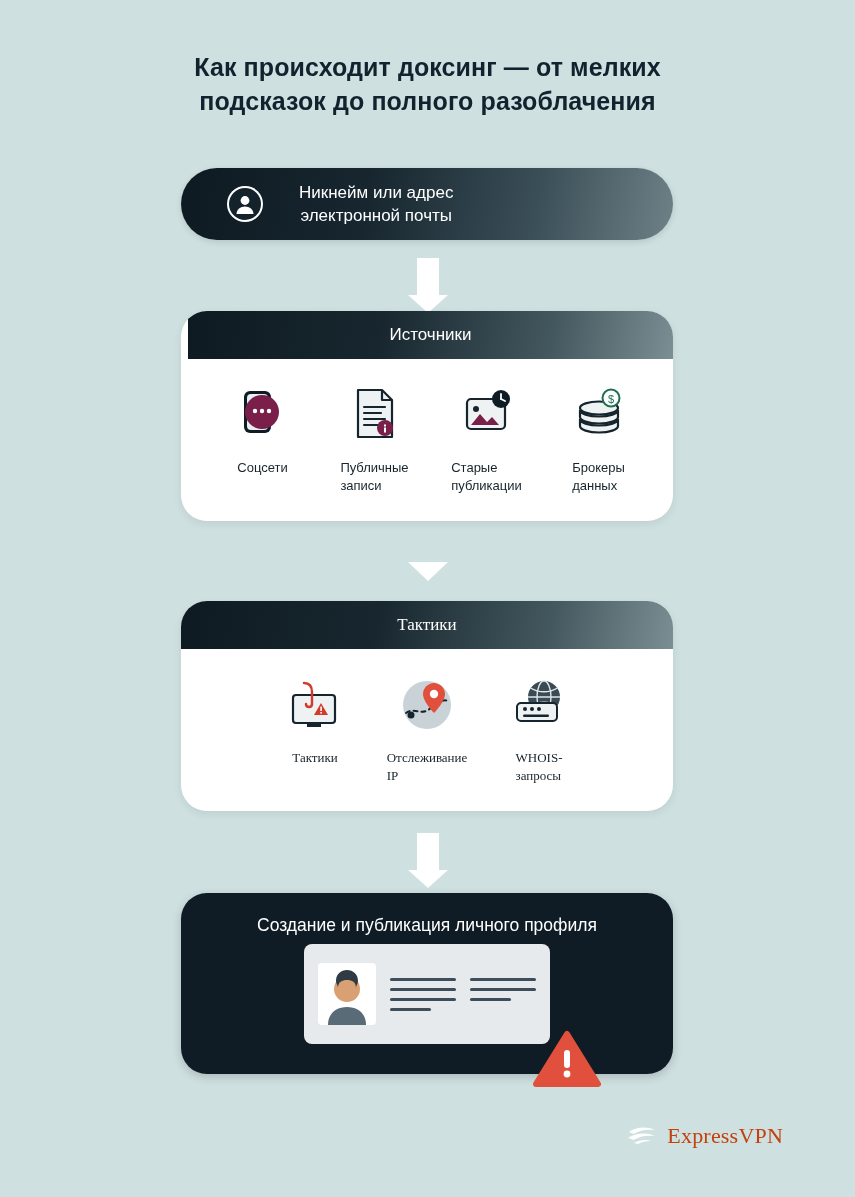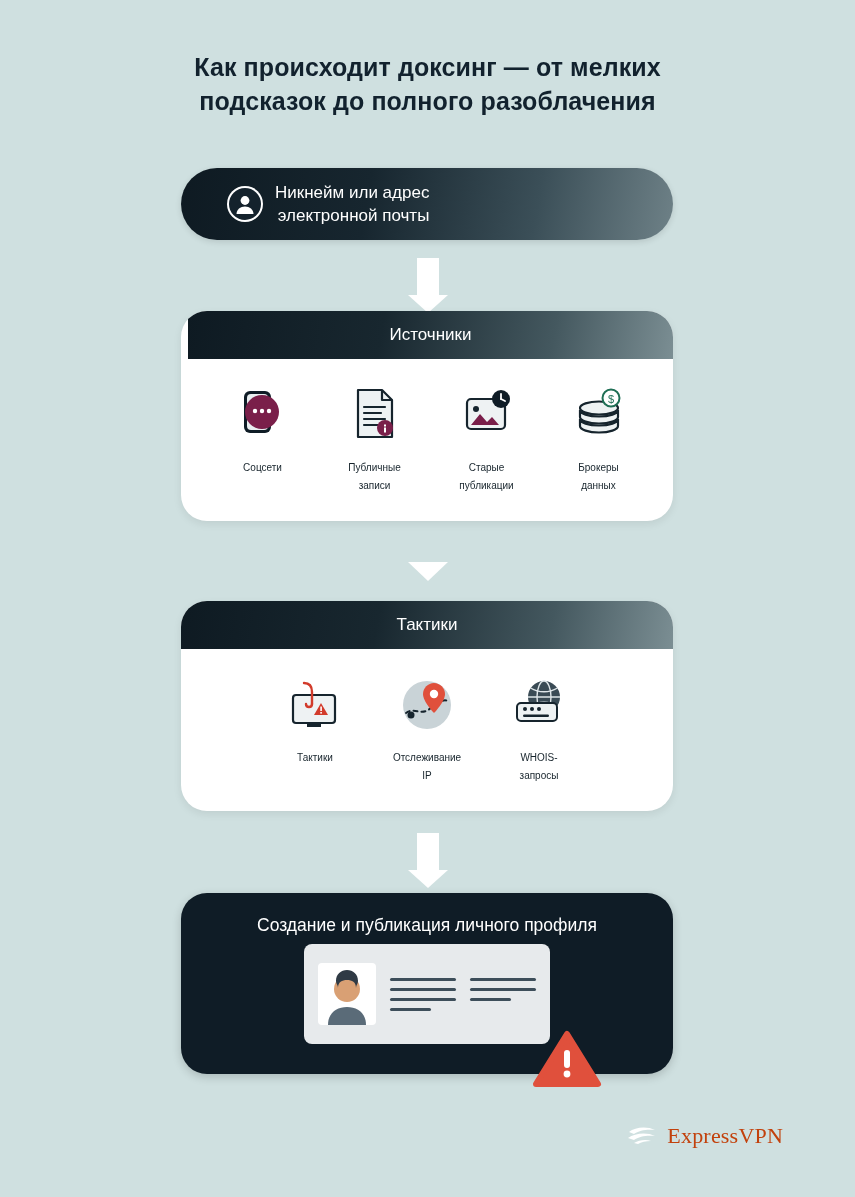--- a/index.html
+++ b/index.html
@@ -69,11 +69,11 @@
   }
   .pill .avatar svg { display: block; }
   .pill .pill-text {
-    margin-left: 12px;
+    margin-left: 36px;
     color: #ffffff;
     font-size: 17px;
     line-height: 23px;
-    text-align: right;
+    text-align: center;
   }
   .pill .pill-text span { display: block; }
 

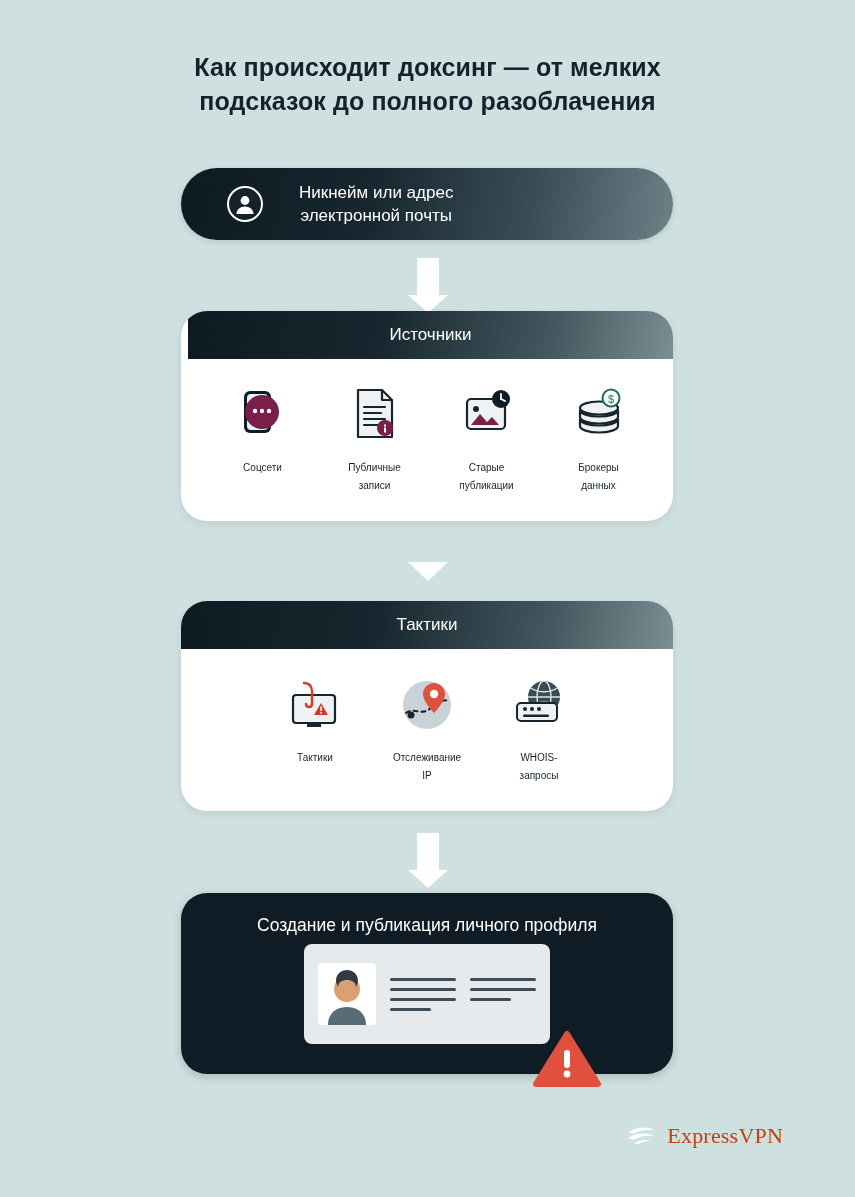--- a/index.html
+++ b/index.html
@@ -144,9 +144,8 @@
     margin-bottom: 12px;
   }
   .item .caption {
-    font-size: 10px;
+    font-size: 13px;
     line-height: 18px;
-    text-align: center;
     color: #17242c;
   }
   .item .caption span { display: block; }

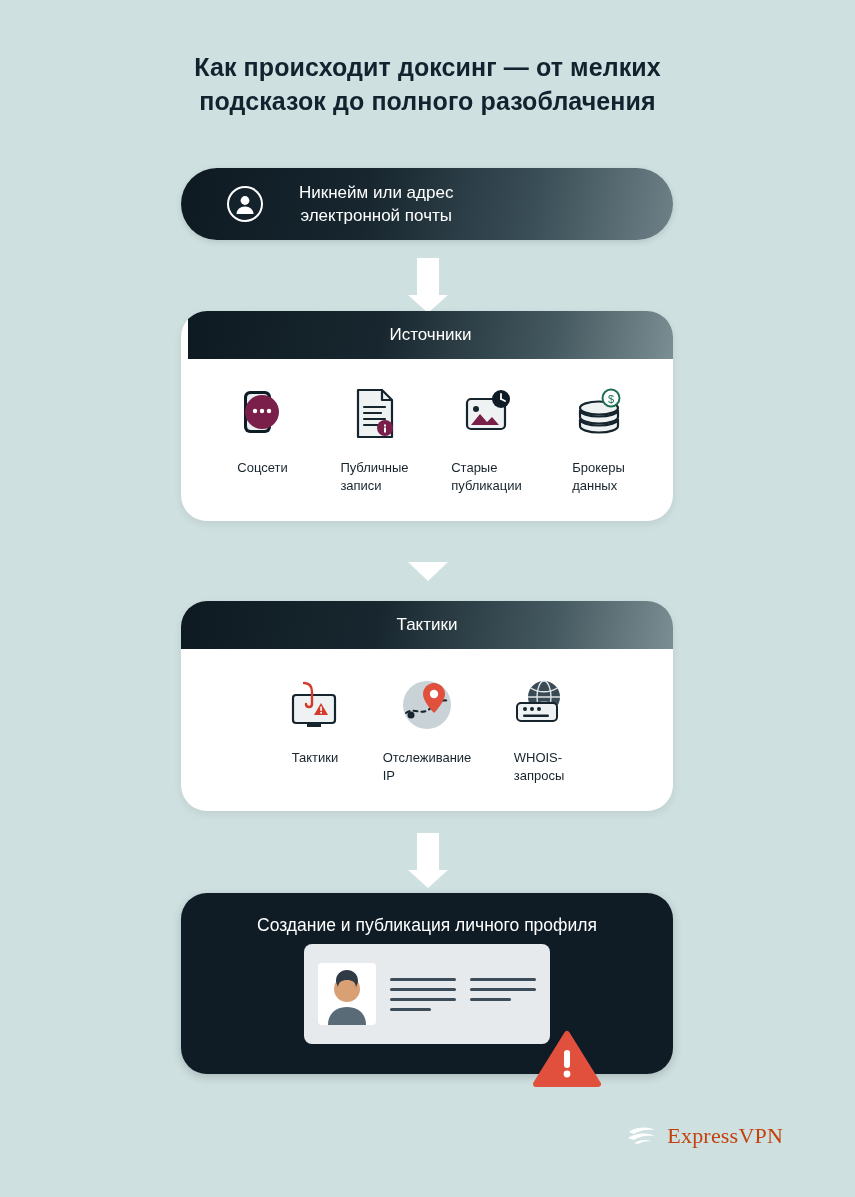--- a/index.html
+++ b/index.html
@@ -340,7 +340,7 @@
     <div class="arrow-small"></div>
   </div>
 
-  <div class="stage section" style="top:601px;">
+  <div class="stage section" style="top:601px;font-family:Liberation Serif, serif;">
     <div class="section-header">Тактики</div>
     <div class="section-body">
 

